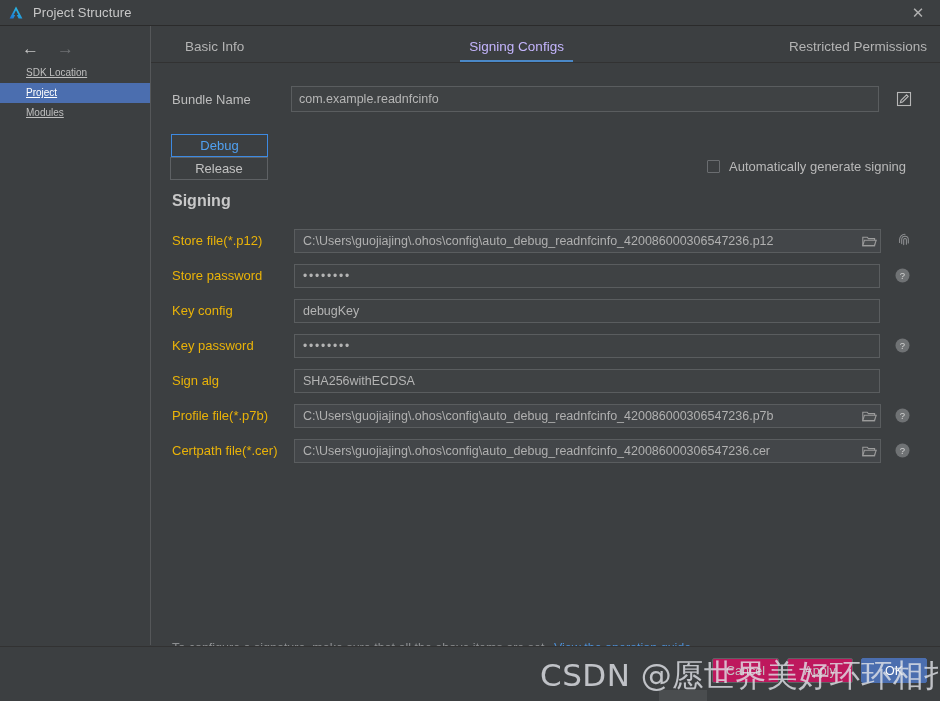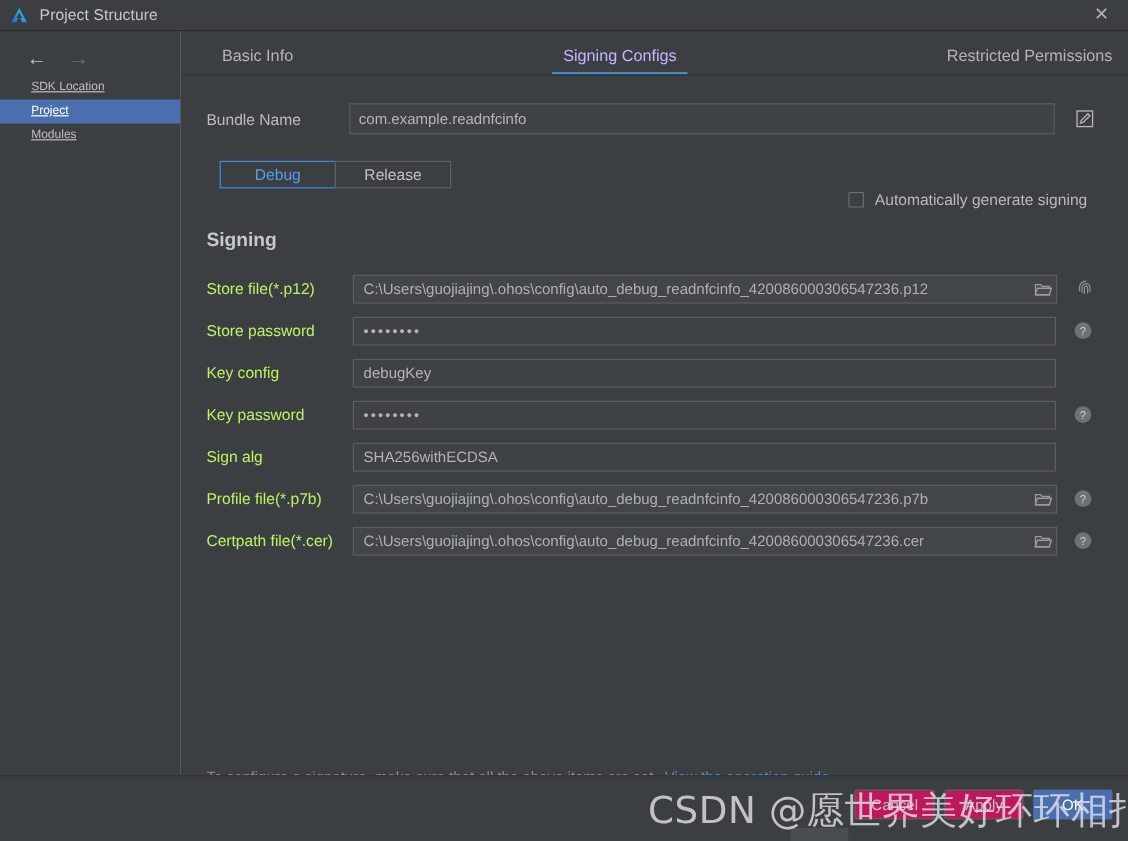--- a/index.html
+++ b/index.html
@@ -80,7 +80,7 @@
   }
 
   
-  .seg{position:absolute;left:32px;top:108px;display:flex;}
+  .seg{position:absolute;left:20px;top:108px;display:flex;flex-direction:column;}
   .seg-btn{
     height:23px;min-width:97px;box-sizing:border-box;
     display:flex;align-items:center;justify-content:center;

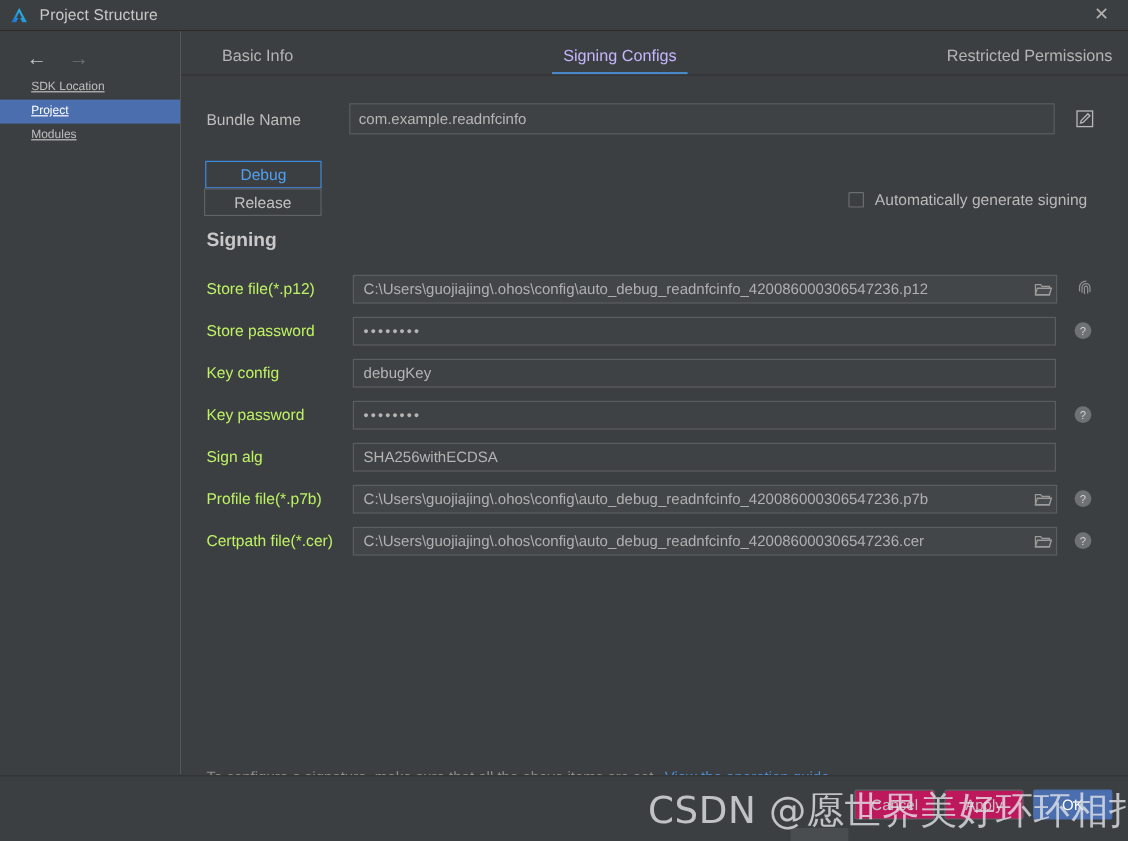--- a/index.html
+++ b/index.html
@@ -105,7 +105,7 @@
   }
   .field-row{position:absolute;left:21px;width:760px;height:24px;}
   .field-label{
-    position:absolute;left:0;top:4px;font-size:13px;color:#bef264;white-space:nowrap;
+    position:absolute;left:0;top:4px;font-size:13px;color:#eab308;white-space:nowrap;
   }
   .field-input{
     position:absolute;left:122px;height:24px;box-sizing:border-box;

